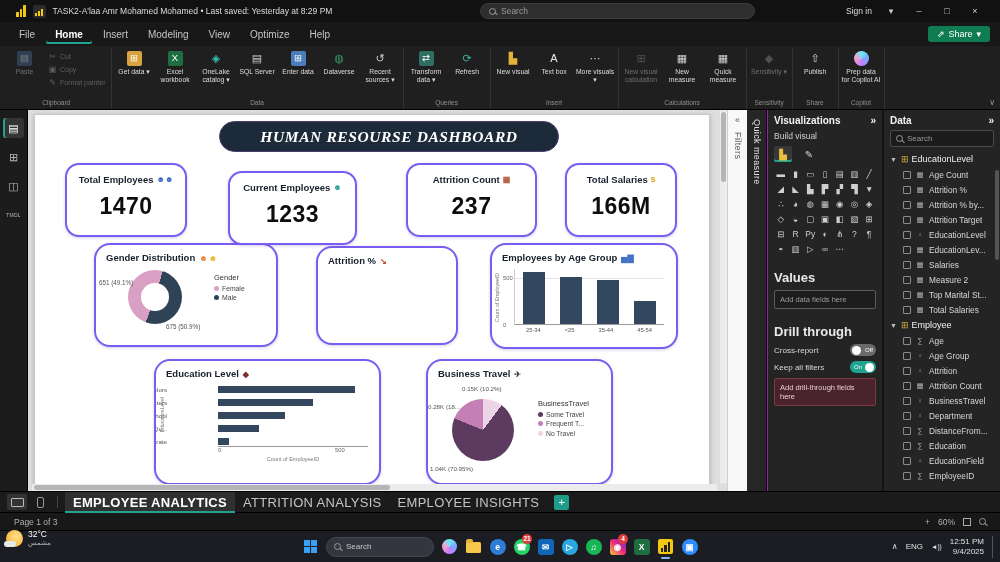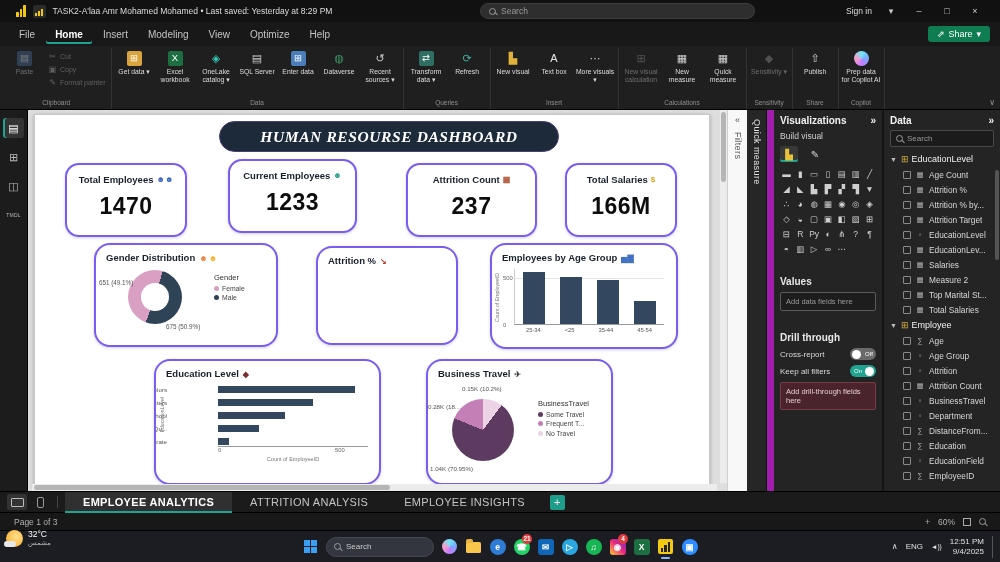--- a/index.html
+++ b/index.html
@@ -112,7 +112,7 @@
   .pl1{left:34px;top:4px}.pl2{left:0px;top:22px}.pl3{left:2px;top:84px}
   .travbody .legend{padding-top:18px}
   
-  #viz-panel{width:115px;background:#242424;color:#ddd;padding:5px 6px;font-size:9px;display:flex;flex-direction:column;gap:5px;overflow:hidden;border-left:7px solid #a21caf}
+  #viz-panel{width:115px;background:#242424;color:#ddd;padding:5px 6px;font-size:9px;display:flex;flex-direction:column;gap:5px;overflow:hidden;border-left:1px solid #a21caf}
   .panel-h{display:flex;justify-content:space-between;align-items:center;font-size:10px;font-weight:bold;color:#f2f2f2}
   .panel-sub{font-size:8.5px;color:#cfcfcf}
   .vmodes{display:flex;gap:8px;align-items:center}

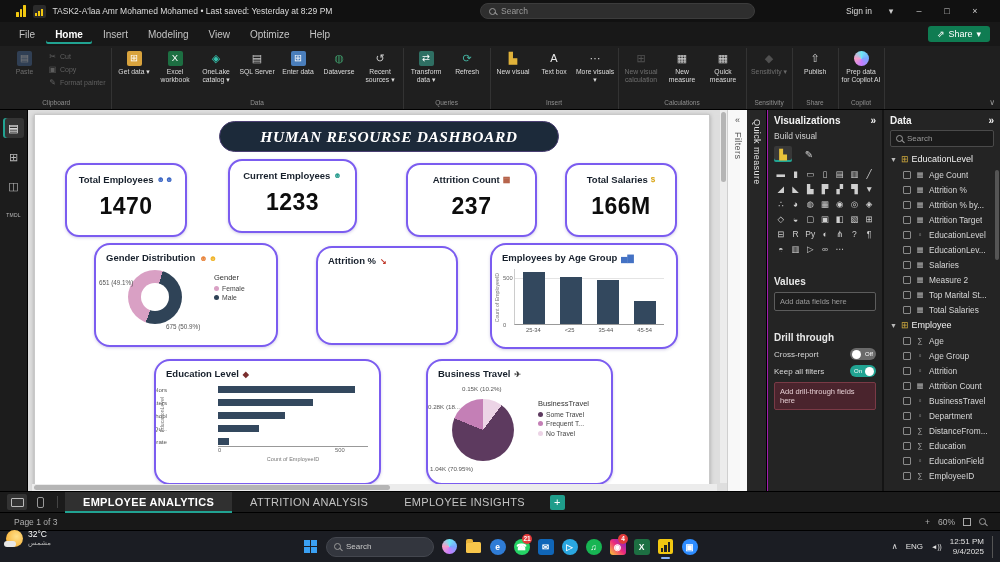--- a/index.html
+++ b/index.html
@@ -58,7 +58,7 @@
   .kpi-card .klabel{font-size:9.5px;font-weight:bold;color:#17202c;margin-top:9px;display:flex;gap:3px;align-items:center}
   .kpi-card .kvalue{font-size:23px;font-weight:bold;color:#0d0d0d;margin-top:8px;letter-spacing:.5px}
   .k1{left:30px;top:48px;width:122px;height:74px}
-  .k2{left:193px;top:44px;width:129px;height:74px}
+  .k2{left:193px;top:56px;width:129px;height:74px}
   .k3{left:371px;top:48px;width:131px;height:74px}
   .k4{left:530px;top:48px;width:112px;height:74px}
   .viz-card{position:absolute;background:#fff;border:2px solid #7b5cf0;border-radius:16px;box-shadow:0 1px 3px rgba(80,60,160,.25);overflow:hidden}

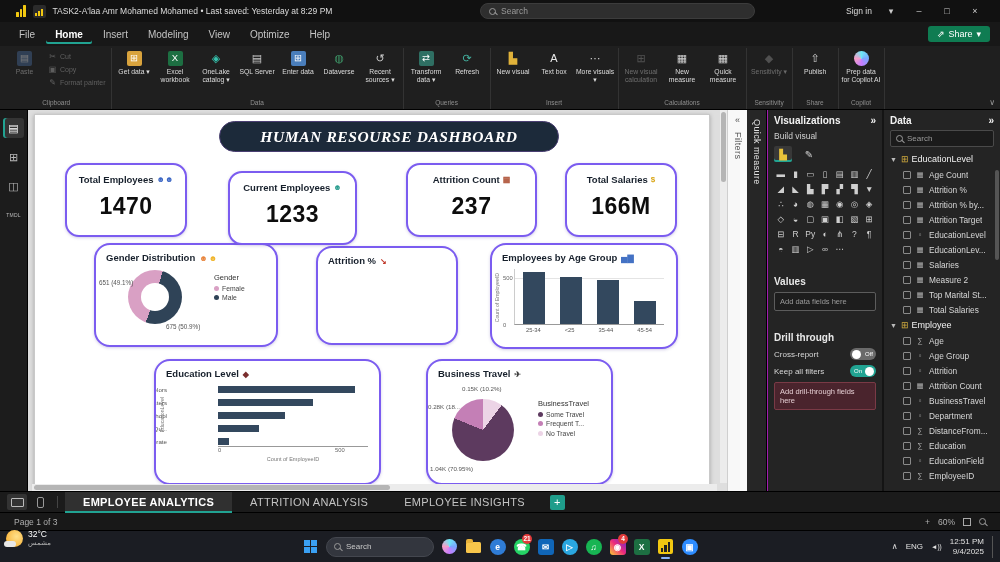--- a/index.html
+++ b/index.html
@@ -120,7 +120,7 @@
   .vmode.active{background:#383838;box-shadow:inset 0 -2px 0 #21a392;color:#e8c23a}
   .viz-grid{display:grid;grid-template-columns:repeat(7,1fr);gap:2px 1px}
   .vicon{height:13px;display:flex;align-items:center;justify-content:center;font-size:8.5px;color:#cfcfcf}
-  .sec-label{font-size:10px;font-weight:bold;color:#e8e8e8;margin-top:16px}
+  .sec-label{font-size:13px;font-weight:bold;color:#e8e8e8;margin-top:10px}
   .fieldbox{border:1px solid #5c5c5c;background:#1d1d1d;color:#9a9a9a;font-size:7.5px;padding:4px 5px;border-radius:2px}
   .drillbox{background:#4a242d;border:1px solid #7a3a46;color:#e3ccd1;font-size:7.5px;padding:4px 5px;border-radius:2px}
   .trow{display:flex;justify-content:space-between;align-items:center;font-size:8px;color:#d8d8d8}

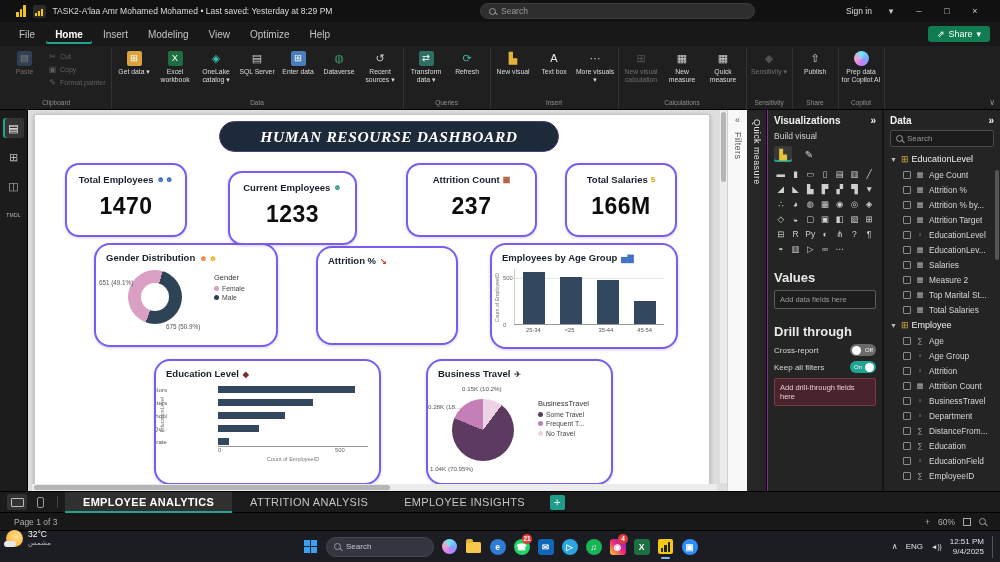--- a/index.html
+++ b/index.html
@@ -148,7 +148,7 @@
   .viewbtn{width:20px;height:16px;display:flex;align-items:center;justify-content:center;border-radius:2px}
   .viewbtn.active{background:#333}
   .tabdiv{width:1px;height:12px;background:#444;margin:0 4px}
-  .ptab{height:21px;display:flex;align-items:center;padding:0 18px;font-size:11px;letter-spacing:.3px;color:#c4c4c4;white-space:nowrap}
+  .ptab{height:21px;display:flex;align-items:center;padding:0 8px;font-size:13px;letter-spacing:.3px;color:#c4c4c4;white-space:nowrap}
   .ptab.active{background:#303030;color:#fff;box-shadow:inset 0 -2px 0 #21a392;font-weight:bold}
   .addtab{width:15px;height:15px;background:#1f9d8b;color:#fff;border-radius:2px;display:flex;align-items:center;justify-content:center;font-size:11px;margin-left:4px}
   #statusbar{height:18px;background:#181818;color:#b0b0b0;font-size:8.5px;display:flex;align-items:center;padding:0 14px;border-top:1px solid #000}

